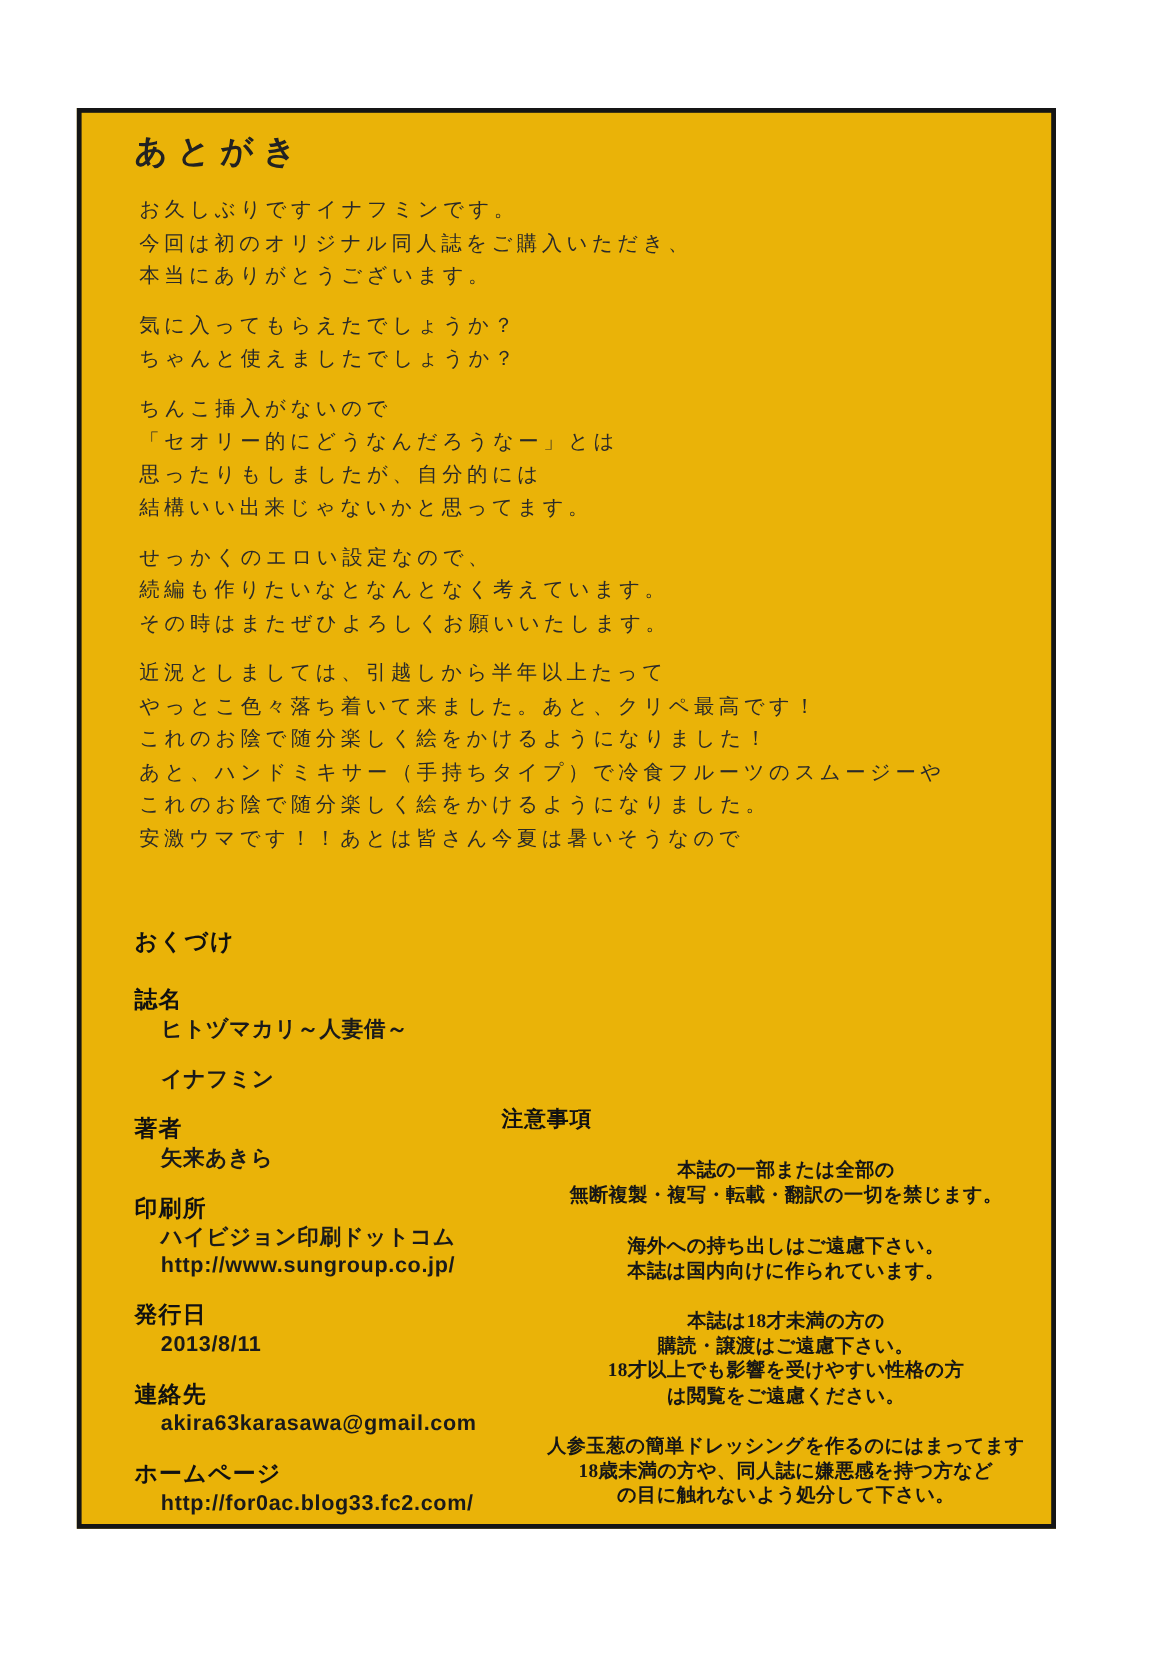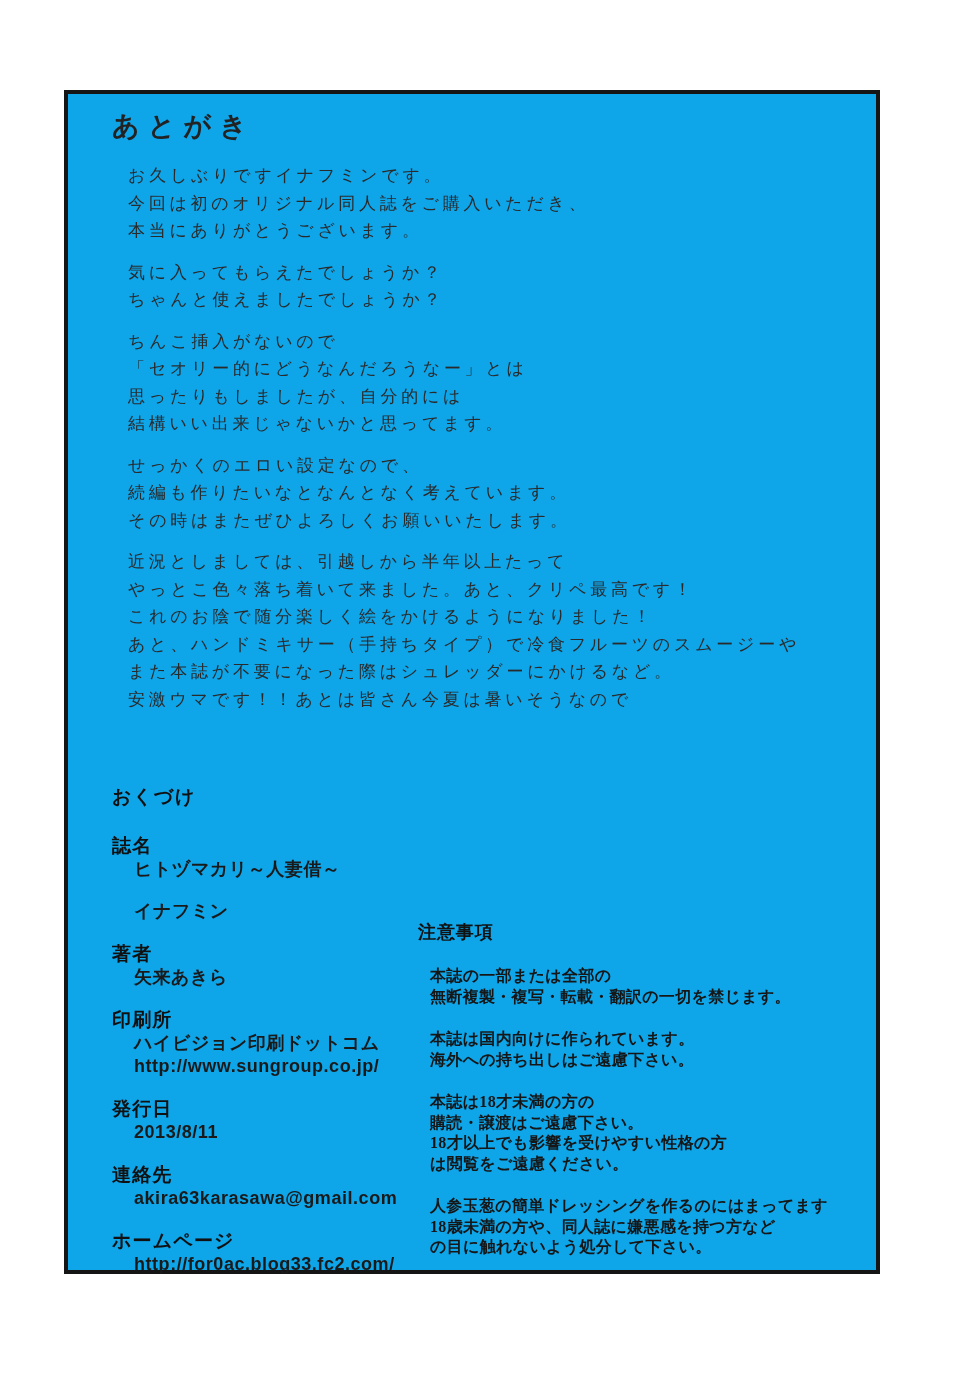--- a/index.html
+++ b/index.html
@@ -17,7 +17,7 @@
     left:64px;top:90px;
     width:816px;height:1184px;
     border:4px solid #151515;
-    background:#0ea5e9;
+    background:#eab308;
     box-sizing:border-box;
   }
   

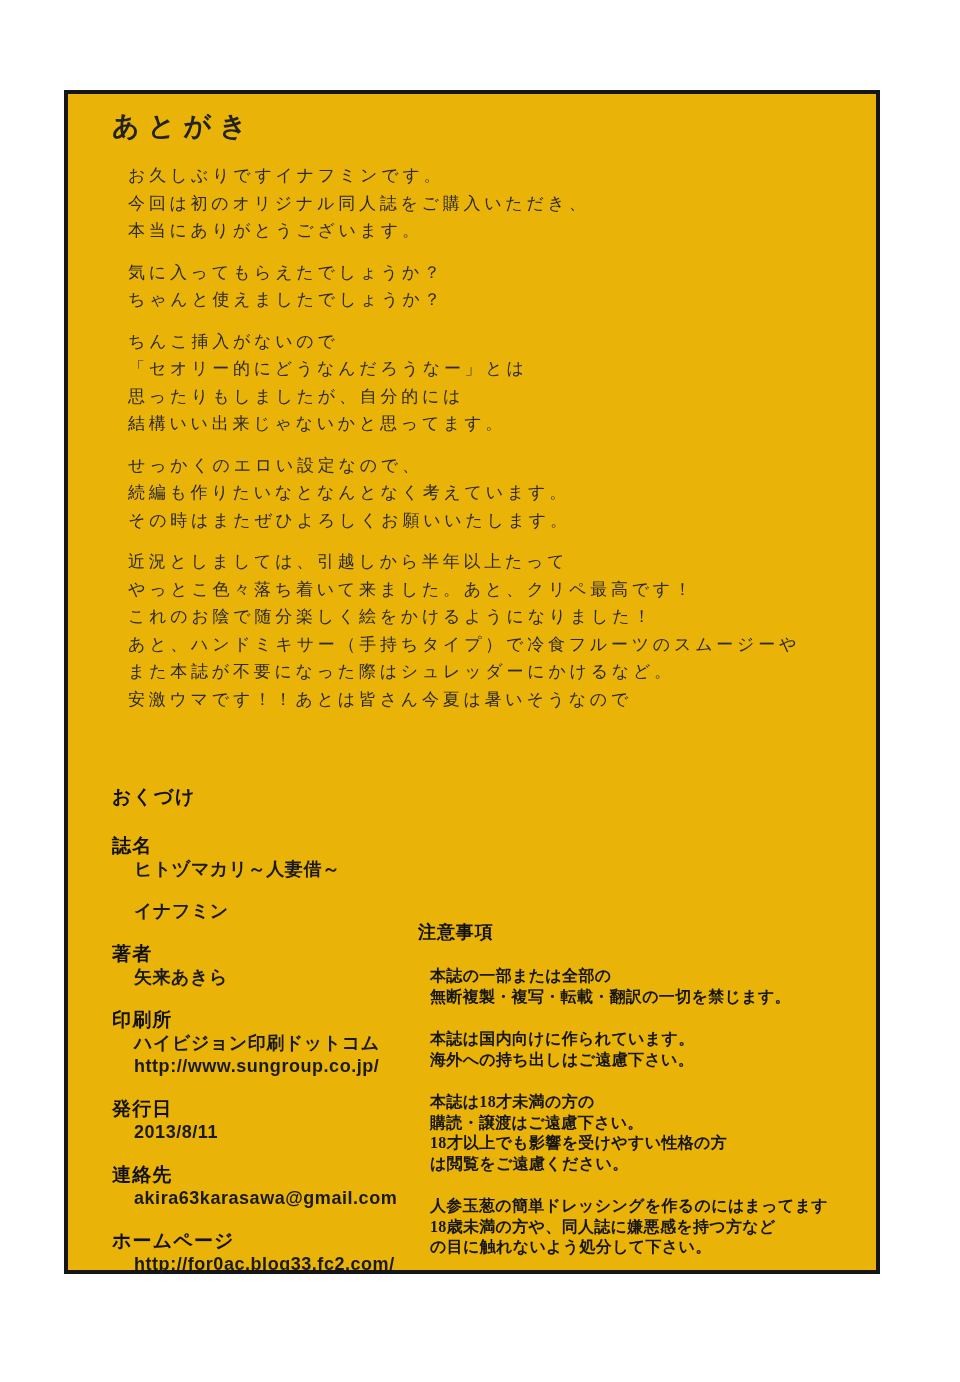--- a/index.html
+++ b/index.html
@@ -35,7 +35,7 @@
     margin:0 0 18px 0;
   }
   .hw-body p{
-    margin:0 0 14px 16px;
+    margin:0 0 14px 4px;
     font-size:17px;
     line-height:27.5px;
     letter-spacing:0.22em;

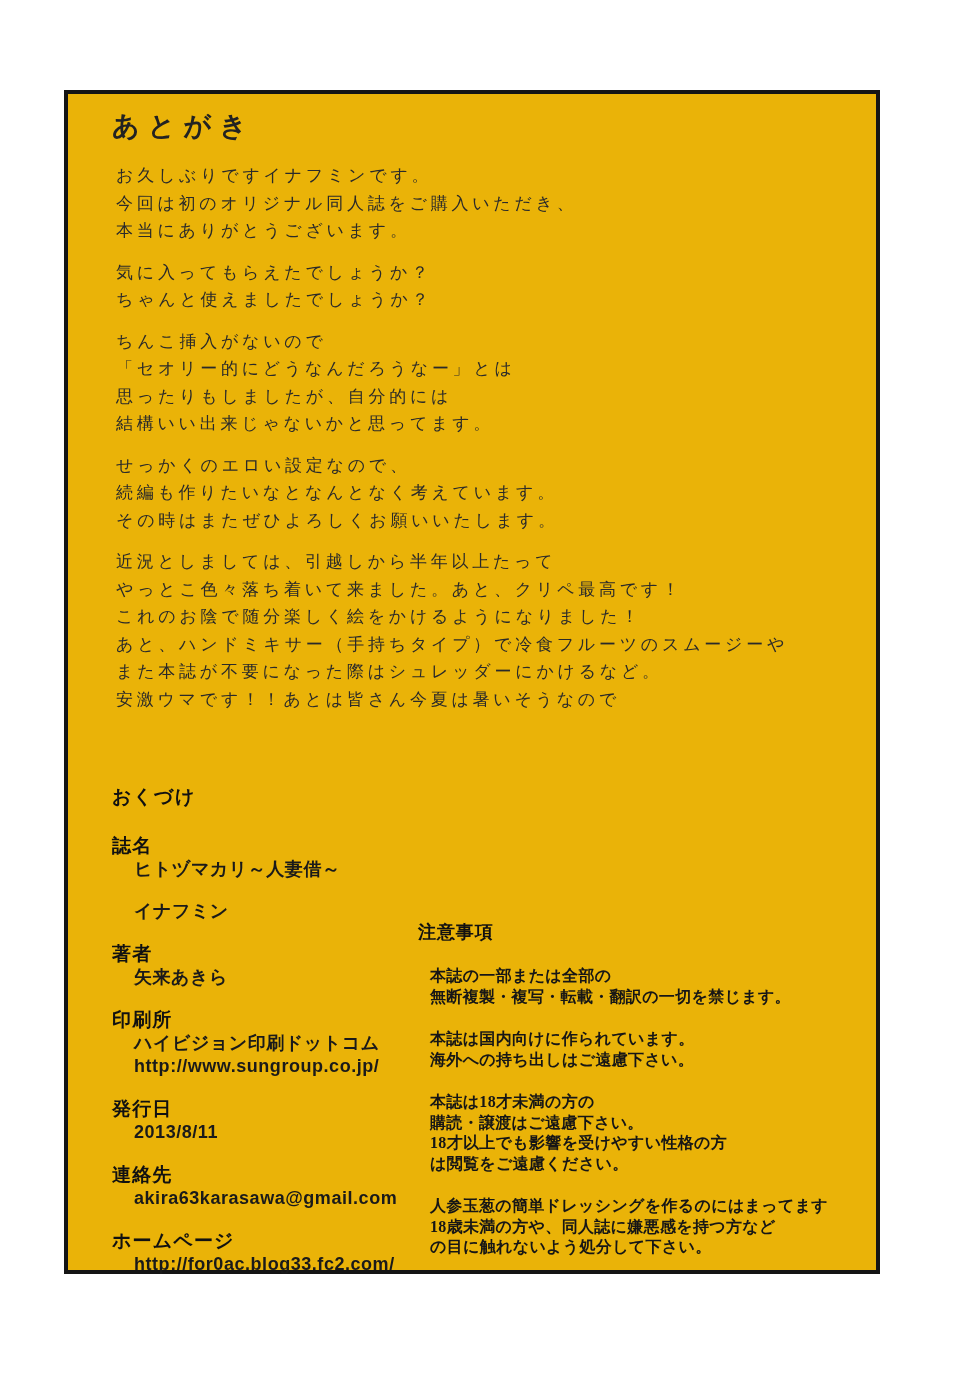--- a/index.html
+++ b/index.html
@@ -131,7 +131,7 @@
           <span class="text-line">やっとこ色々落ち着いて来ました。あと、クリペ最高です！</span>
           <span class="text-line">これのお陰で随分楽しく絵をかけるようになりました！</span>
           <span class="text-line">あと、ハンドミキサー（手持ちタイプ）で冷食フルーツのスムージーや</span>
-          <span class="text-line">また本誌が不要になった際はシュレッダーにかけるなど。</span>
+          <span class="text-line">これのお陰で随分楽しく絵をかけるようになりました。</span>
           <span class="text-line">安激ウマです！！あとは皆さん今夏は暑いそうなので</span>
         </p>
       </div>

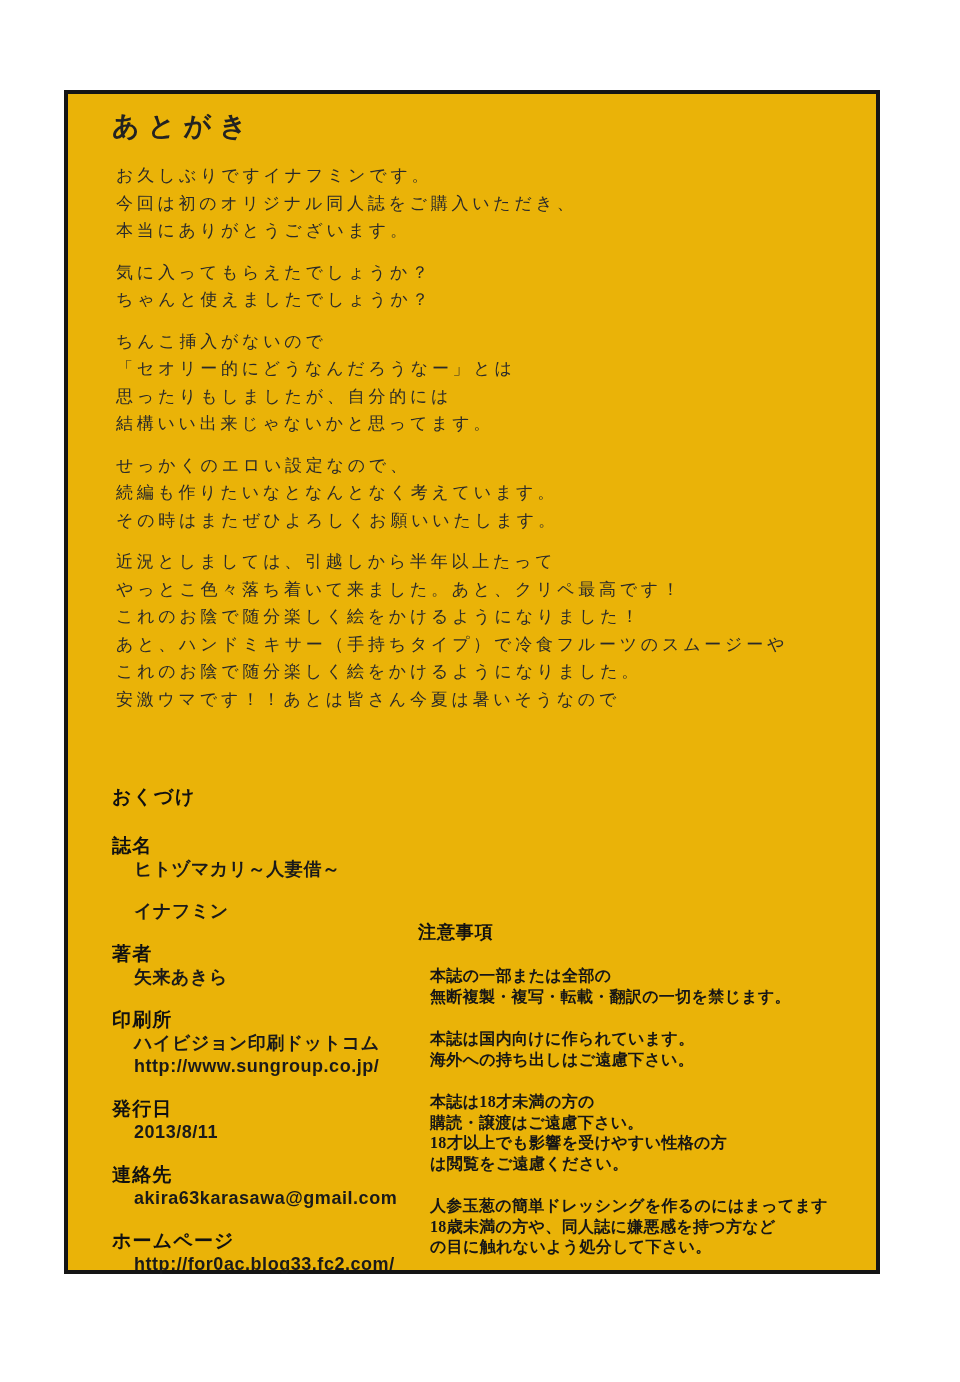--- a/index.html
+++ b/index.html
@@ -55,7 +55,7 @@
     font-weight:700;
     letter-spacing:0.08em;
     color:#111;
-    margin:12px 0 24px 0;
+    margin:0 0 24px 0;
   }
   .colophon-entry{margin:0 0 19px 0;}
   .colophon-label{

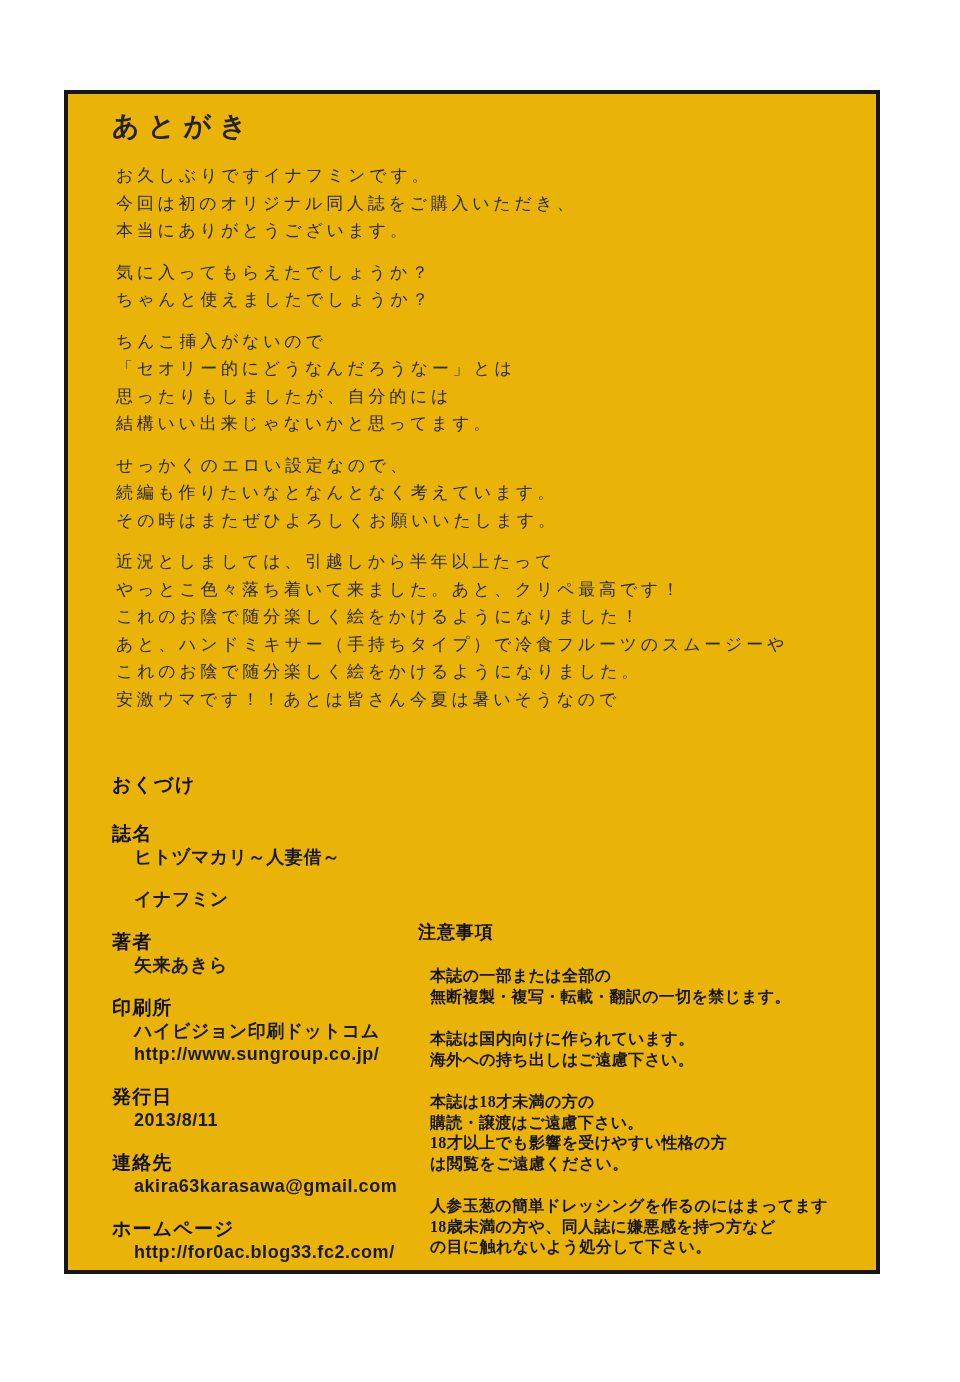--- a/index.html
+++ b/index.html
@@ -95,6 +95,7 @@
     letter-spacing:0.02em;
     color:#161616;
     white-space:nowrap;
+    text-align:center;
   }
   .notice-paragraph .text-line{display:block;}
 </style>

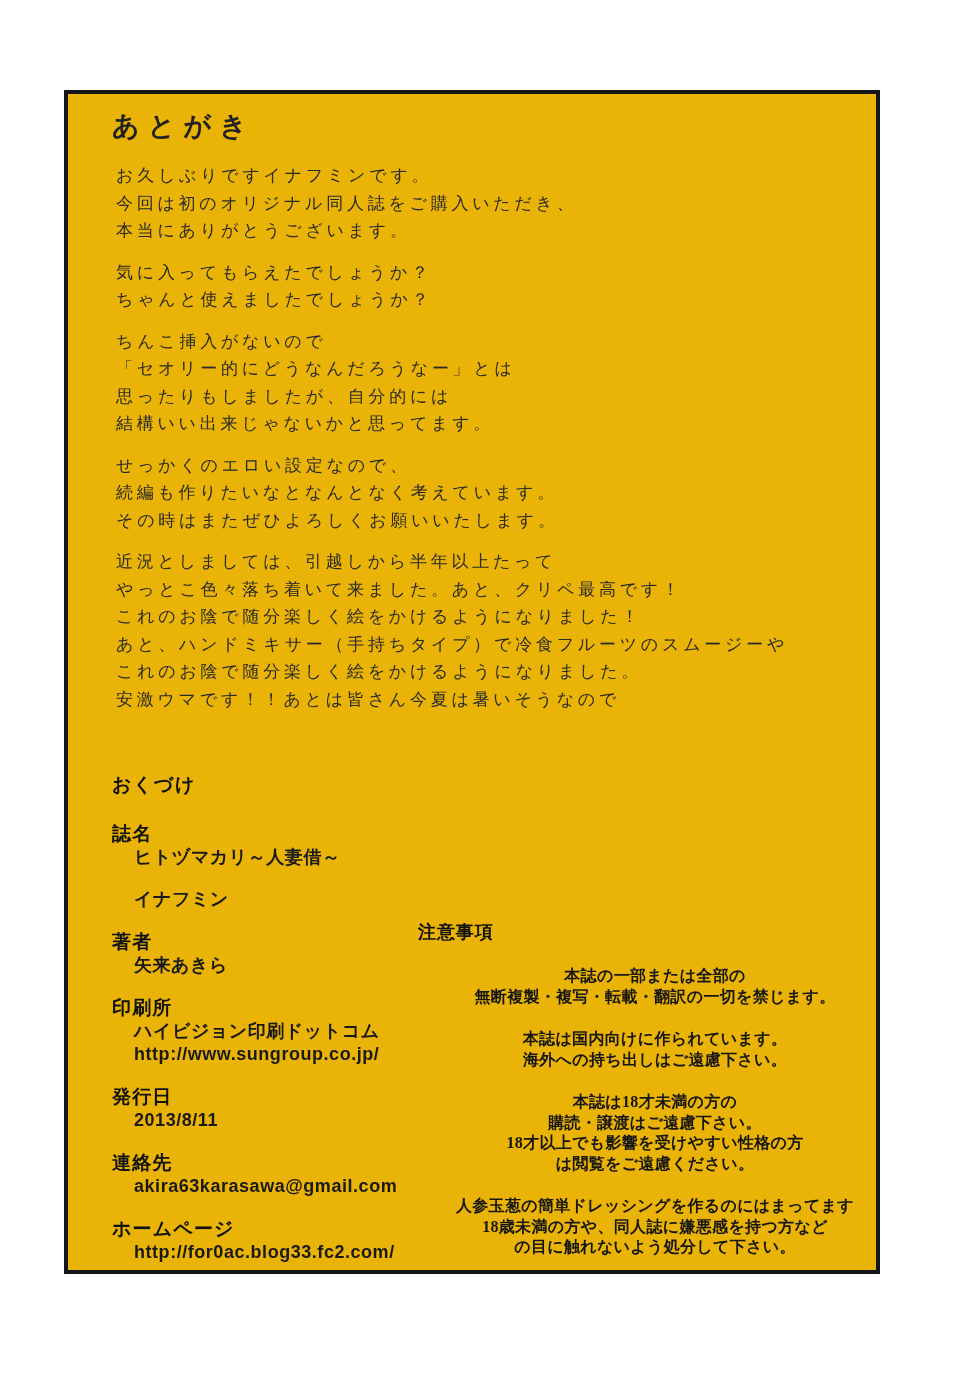--- a/index.html
+++ b/index.html
@@ -180,8 +180,8 @@
           <span class="text-line">無断複製・複写・転載・翻訳の一切を禁じます。</span>
         </p>
         <p class="notice-paragraph">
+          <span class="text-line">海外への持ち出しはご遠慮下さい。</span>
           <span class="text-line">本誌は国内向けに作られています。</span>
-          <span class="text-line">海外への持ち出しはご遠慮下さい。</span>
         </p>
         <p class="notice-paragraph">
           <span class="text-line">本誌は18才未満の方の</span>

